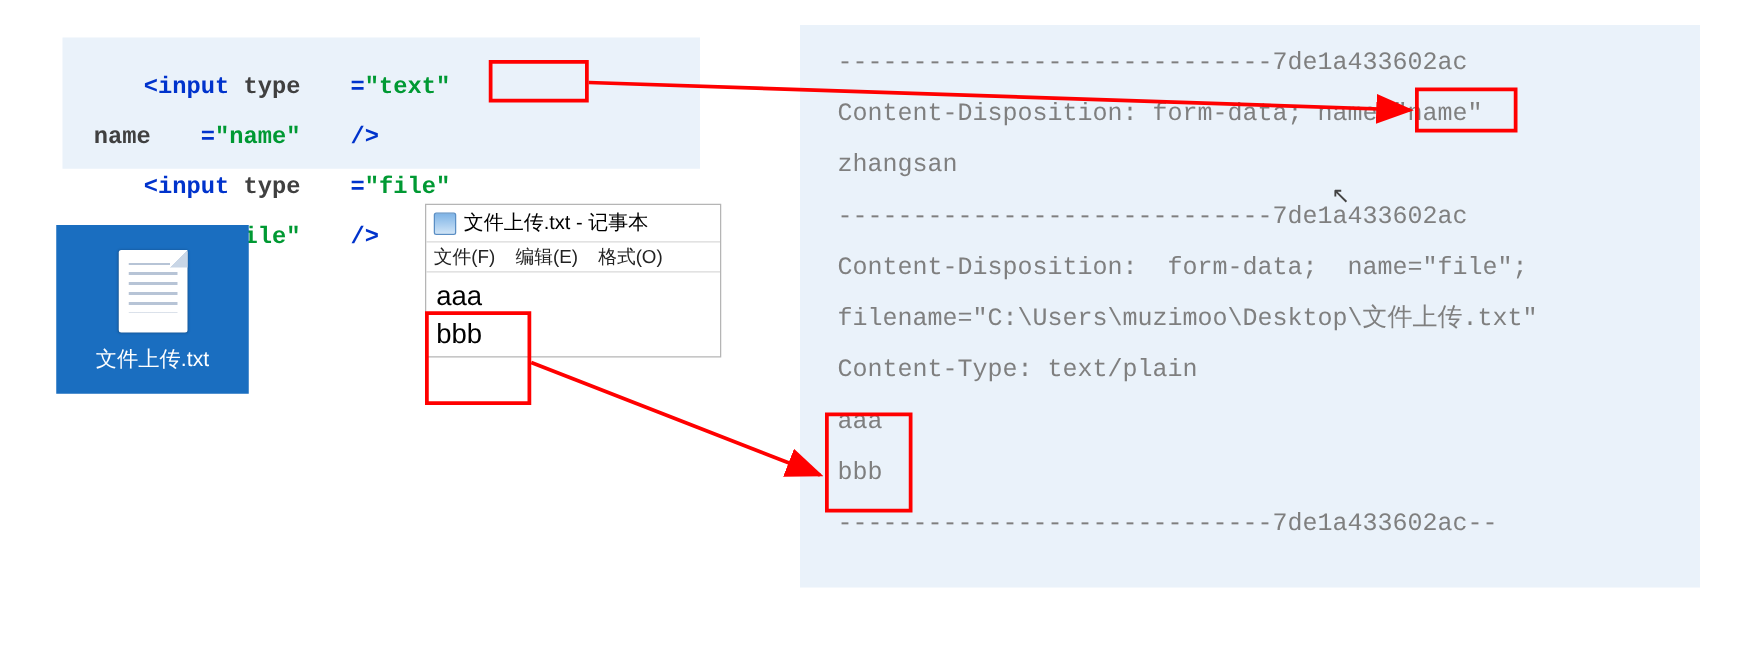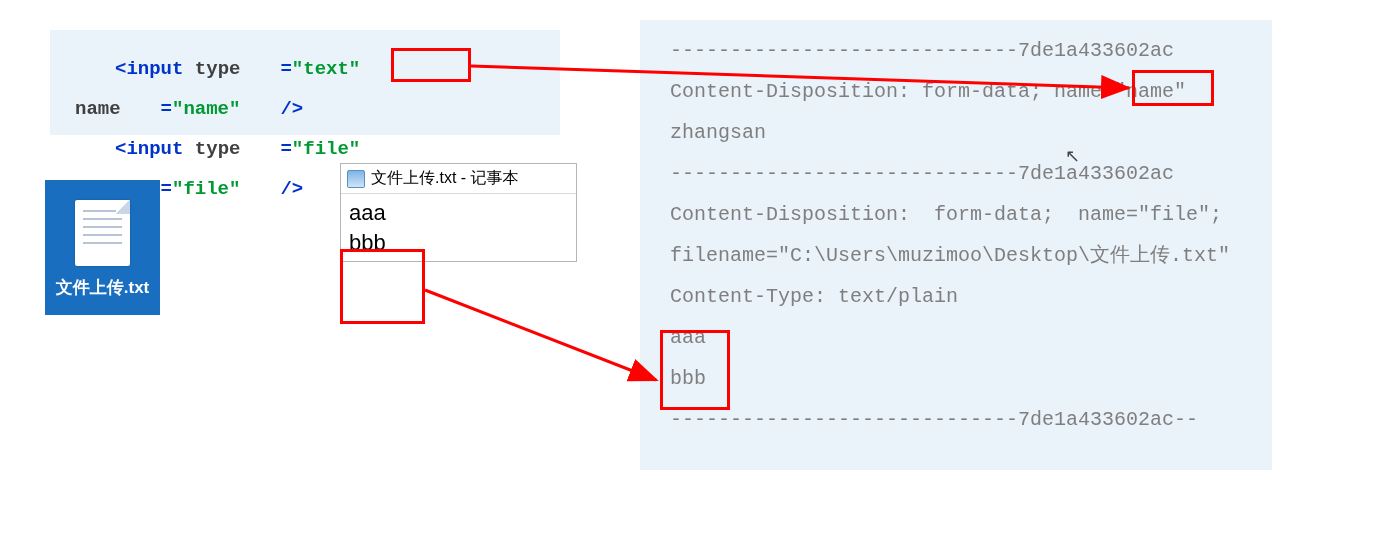--- a/index.html
+++ b/index.html
@@ -29,7 +29,7 @@
   .notepad .menubar span{margin-right:12px;}
   .notepad .content{padding:4px 8px;font-family:Arial,sans-serif;font-size:22px;line-height:1.35;}
 
-  .rightbox{position:absolute;left:640px;top:20px;width:632px;height:450px;background:#eaf2fa;
+  .rightbox{position:absolute;left:640px;top:20px;width:720px;height:450px;background:#eaf2fa;
             font-family:"Courier New",monospace;font-size:20px;color:#7f7f7f;line-height:2.05;
             padding:10px 15px 10px 30px;box-sizing:border-box;white-space:pre;}
   .rightbox .ln{display:block;}

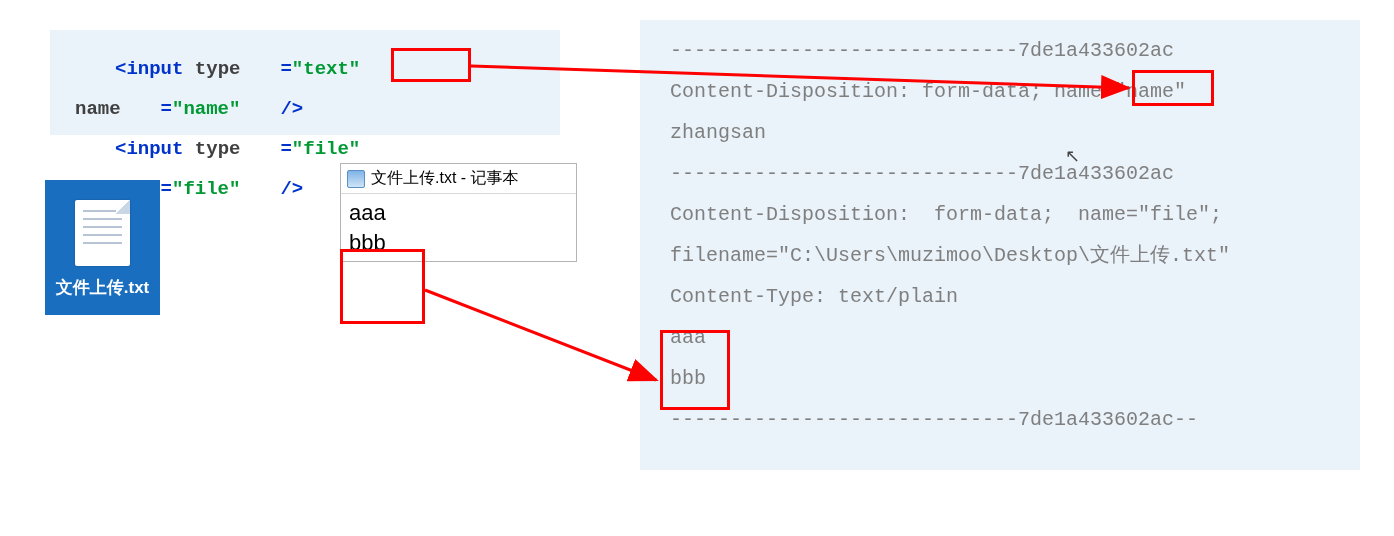--- a/index.html
+++ b/index.html
@@ -62,6 +62,11 @@
       <span class="np-icon"></span>
       <span>文件上传.txt - 记事本</span>
     </div>
+    <div class="menubar">
+      <span>文件(F)</span>
+      <span>编辑(E)</span>
+      <span>格式(O)</span>
+    </div>
     <div class="content">
       <div>aaa</div>
       <div>bbb</div>

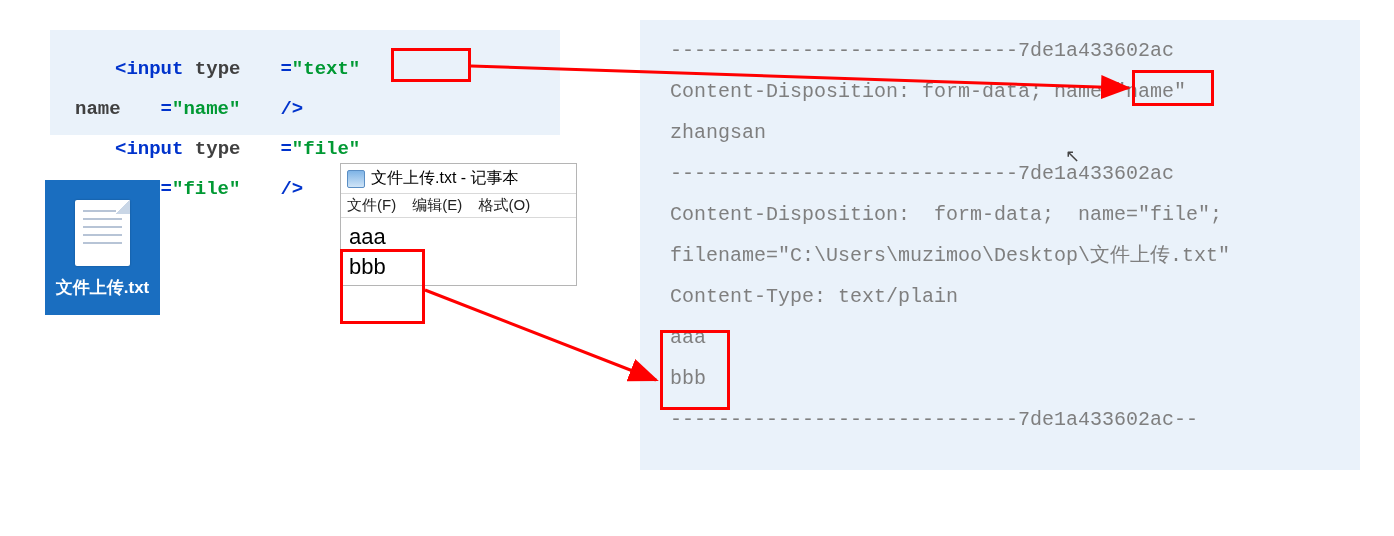--- a/index.html
+++ b/index.html
@@ -10,8 +10,8 @@
   .val{color:#009933;font-weight:bold;}
   .punct{color:#0033cc;font-weight:bold;margin-left:40px;}
 
-  .desktop-icon{position:absolute;left:45px;top:180px;width:115px;height:135px;background:#1a6ec0;
-               display:flex;flex-direction:column;align-items:center;justify-content:center;font-weight:bold;}
+  .desktop-icon{position:absolute;left:45px;top:180px;width:154px;height:135px;background:#1a6ec0;
+               display:flex;flex-direction:column;align-items:center;justify-content:center;}
   .file-shape{width:55px;height:66px;background:#fff;border-radius:2px;position:relative;
               box-shadow:0 0 2px rgba(0,0,0,.3);margin-top:4px;}
   .file-shape::before{content:"";position:absolute;top:10px;left:8px;right:8px;height:40px;

